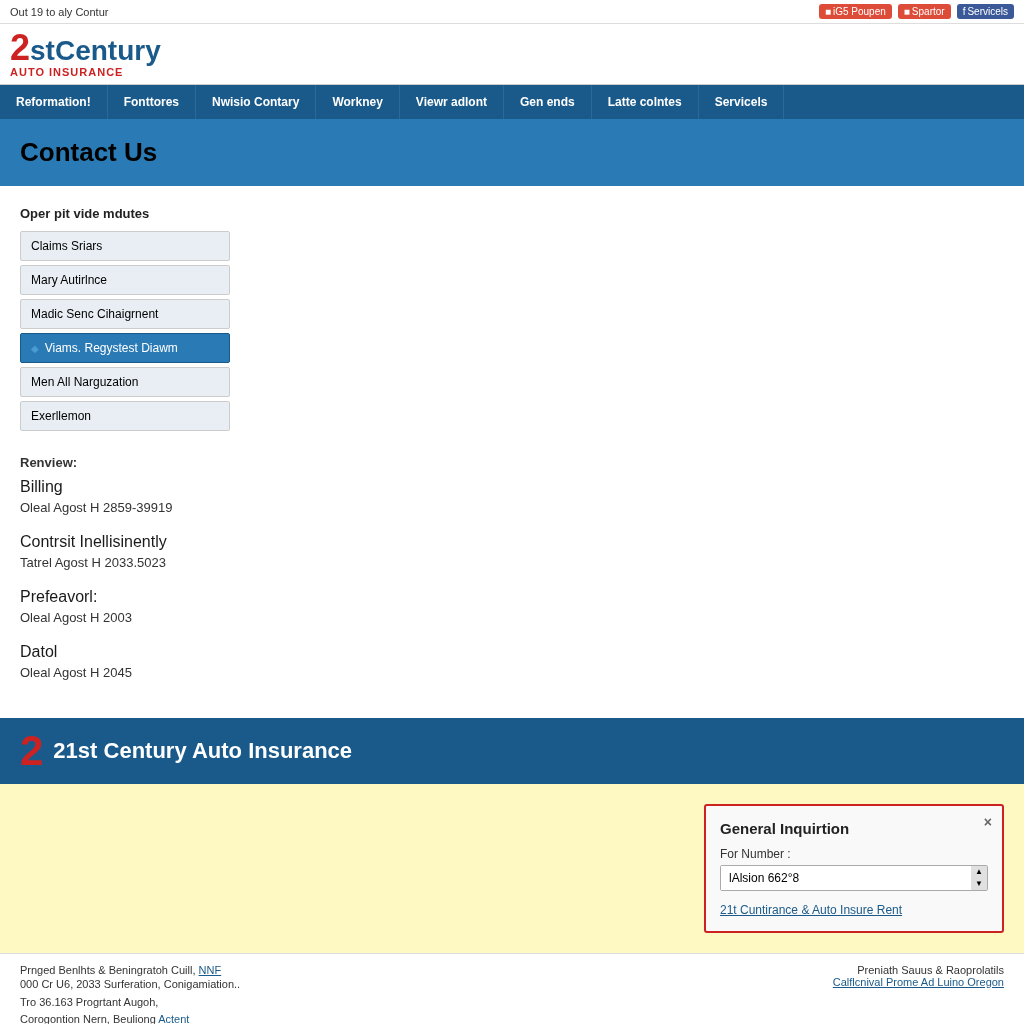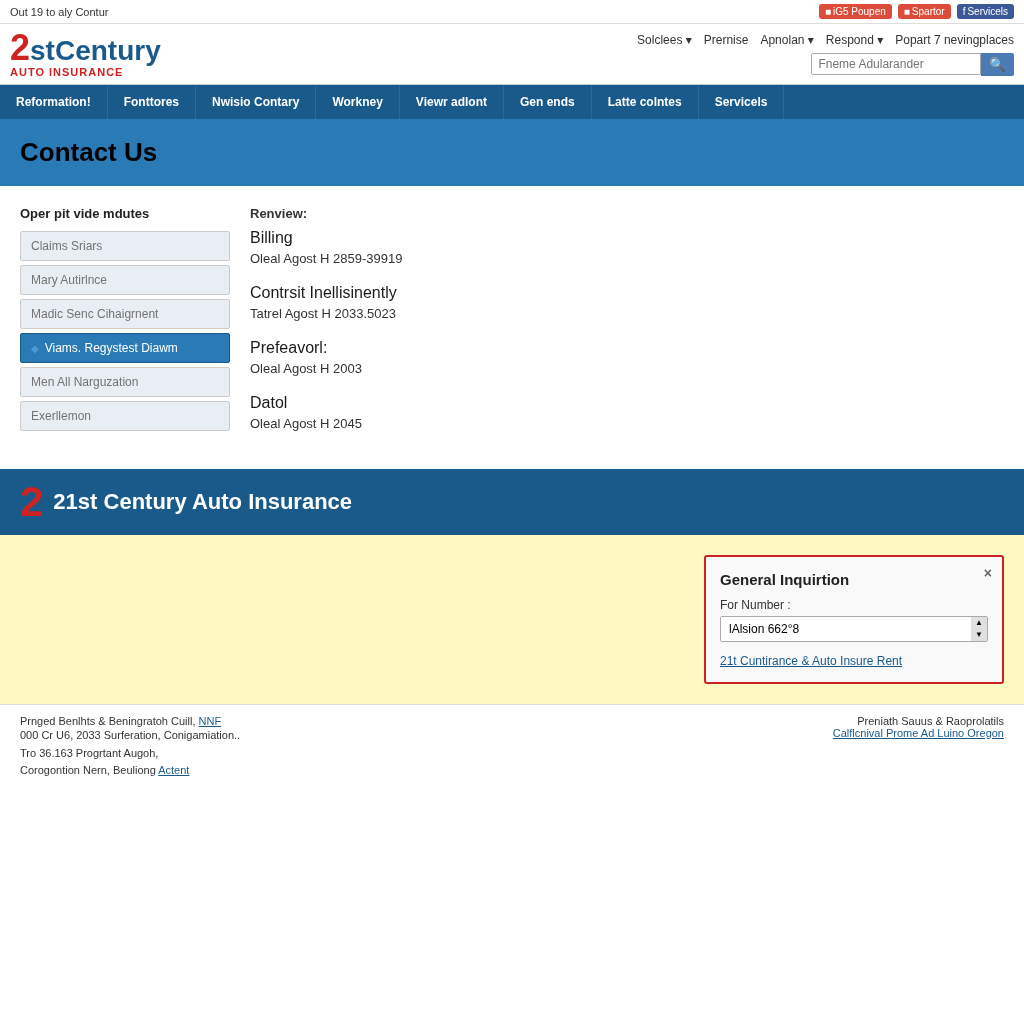--- a/index.html
+++ b/index.html
@@ -214,19 +214,6 @@
         <span class="two">2</span><span>st</span><span>Century</span>
       </div>
       <div class="logo-subtitle">AUTO INSURANCE</div>
-    </div>
-  </div>
-  <div style="display:flex; flex-direction:column; align-items:flex-end; gap:6px;">
-    <div class="header-nav">
-      <span>Solclees ▾</span>
-      <span>Prernise</span>
-      <span>Apnolan ▾</span>
-      <span>Respond ▾</span>
-      <span>Popart 7 nevingplaces</span>
-    </div>
-    <div class="search-area">
-      <input class="search-input" type="text" placeholder="Fneme Adularander" style="">
-      <button class="search-btn">🔍</button>
     </div>
   </div>
 </div>

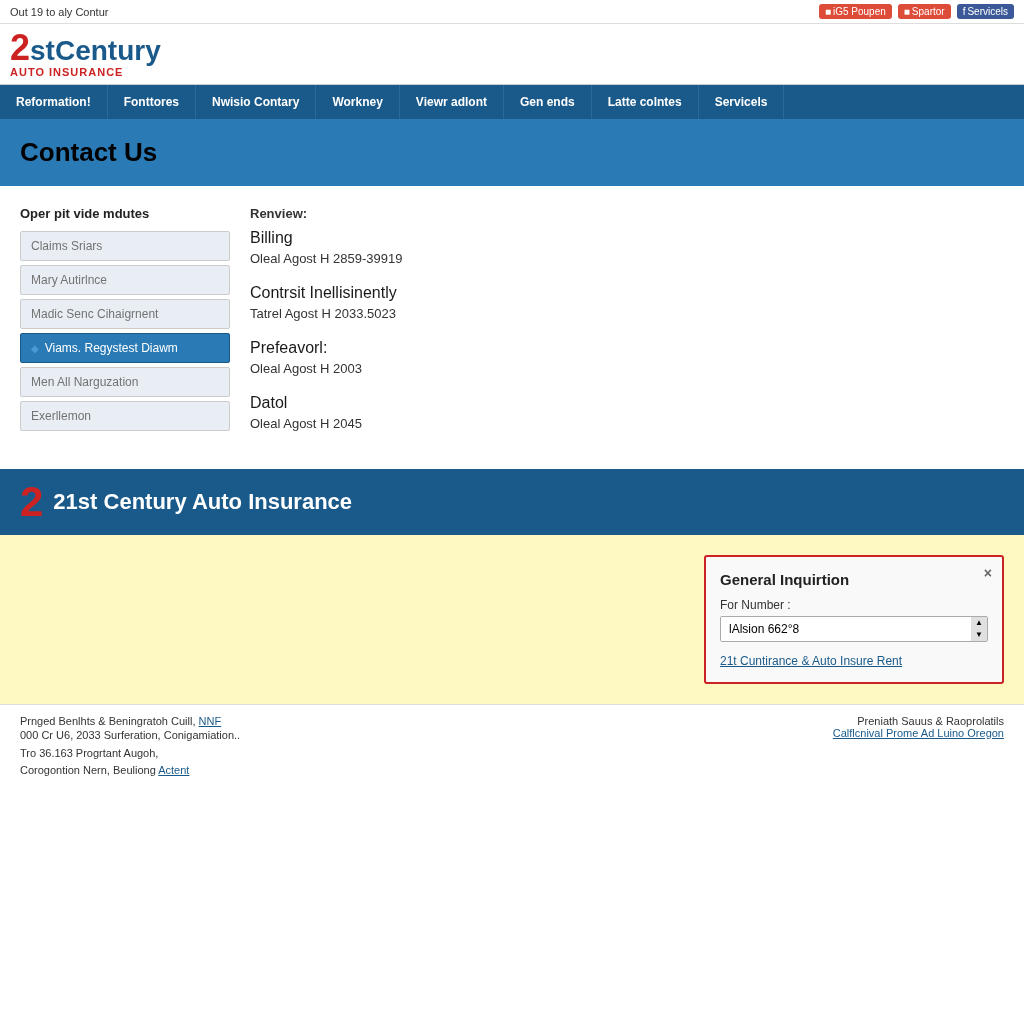--- a/index.html
+++ b/index.html
@@ -77,6 +77,7 @@
       padding: 20px;
       gap: 20px;
       min-height: 260px;
+      flex-direction: column;
     }
 
     

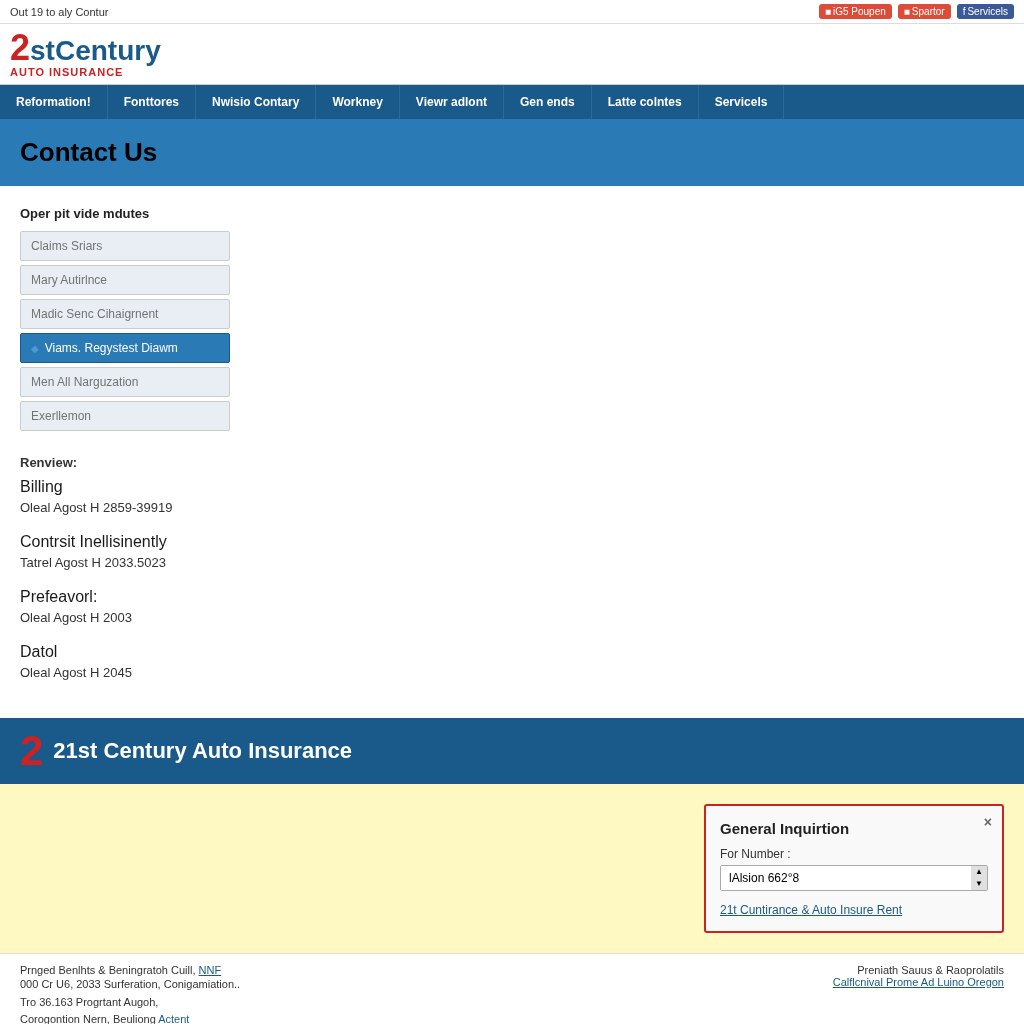--- a/index.html
+++ b/index.html
@@ -95,7 +95,7 @@
       padding: 7px 10px;
       margin-bottom: 4px;
       font-size: 12px;
-      color: #737373;
+      color: #000000;
       cursor: pointer;
       border-radius: 2px;
     }

